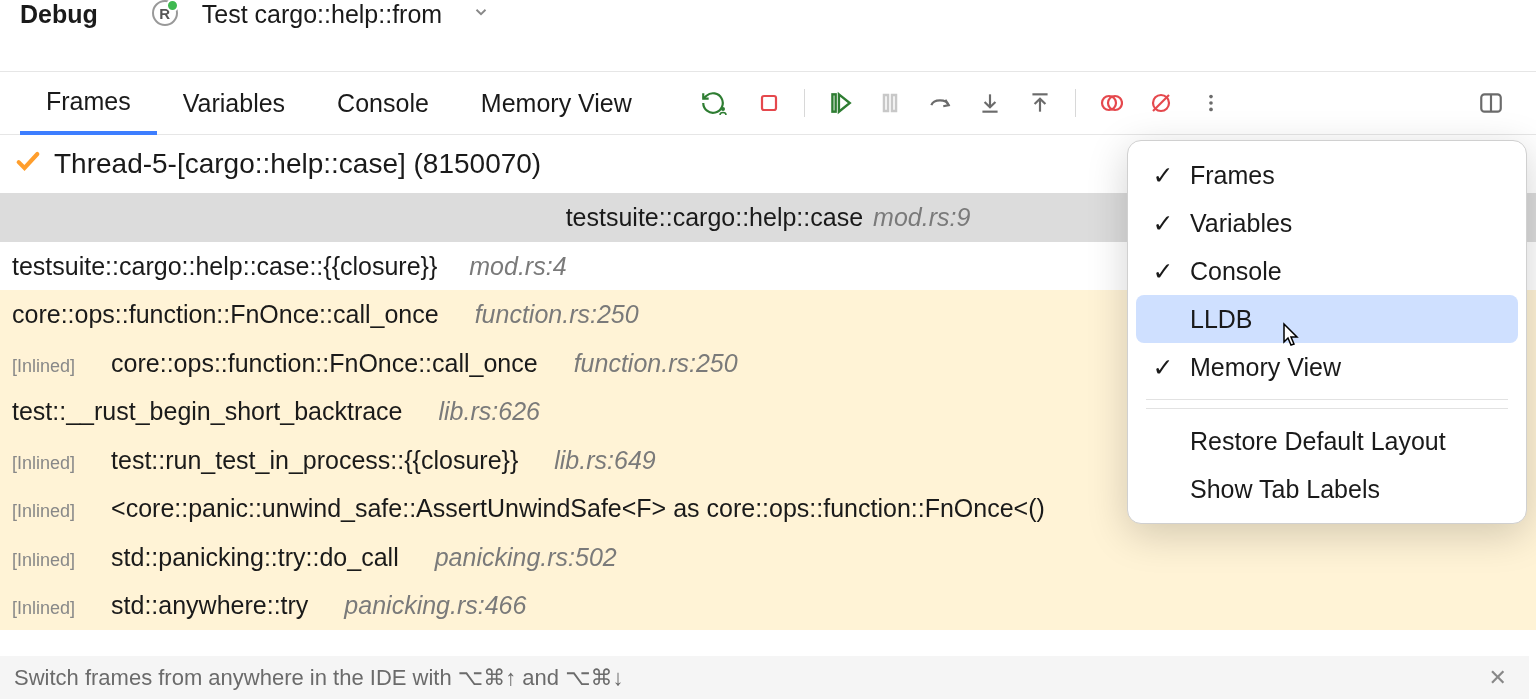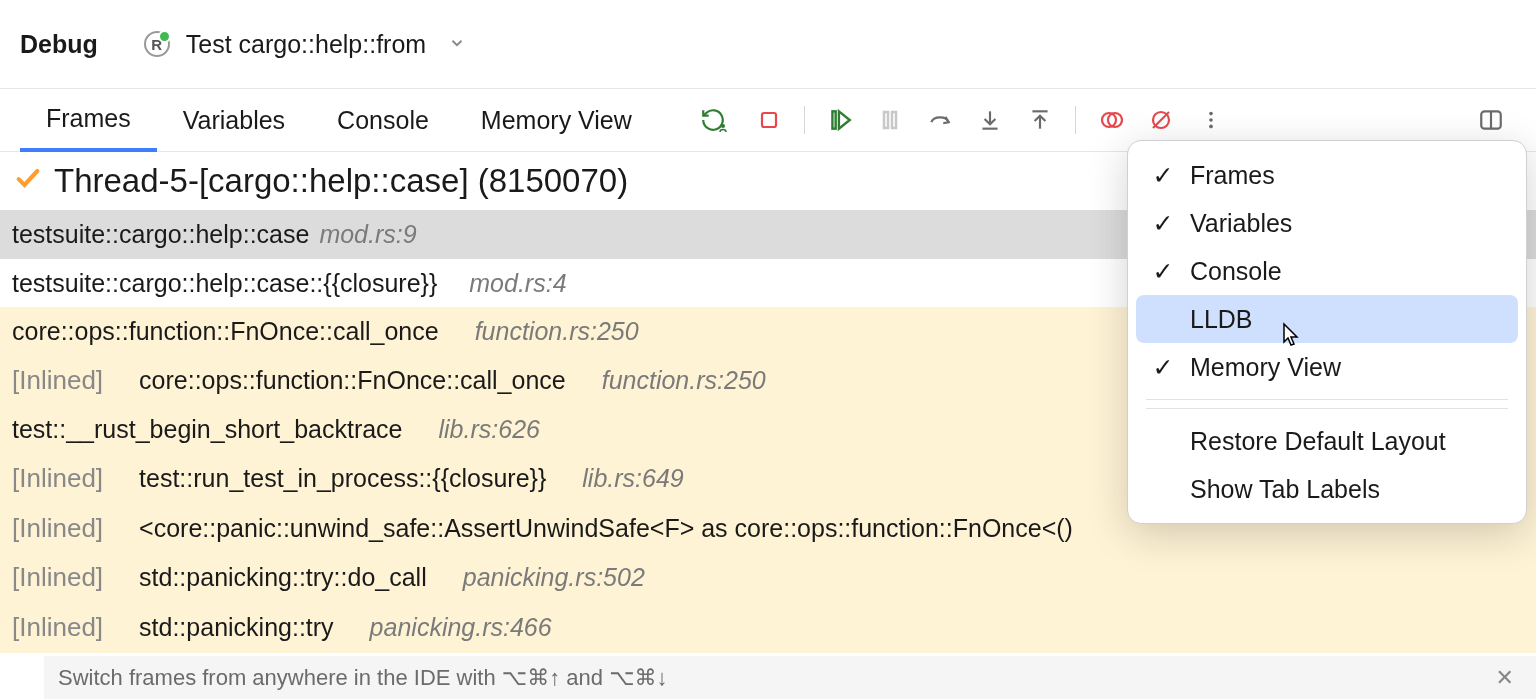--- a/index.html
+++ b/index.html
@@ -14,12 +14,12 @@
     position: relative;
   }
   .titlebar {
-    height: 89px;
+    height: 72px;
     display: flex;
-    align-items: center;
+    align-items: flex-start;
     padding: 0 20px;
     border-bottom: 1px solid #e6e6e6;
-    gap: 16px;
+    gap: 24px;
   }
   .title-debug { font-weight: 600; font-size: 25px; }
   .rust-badge {

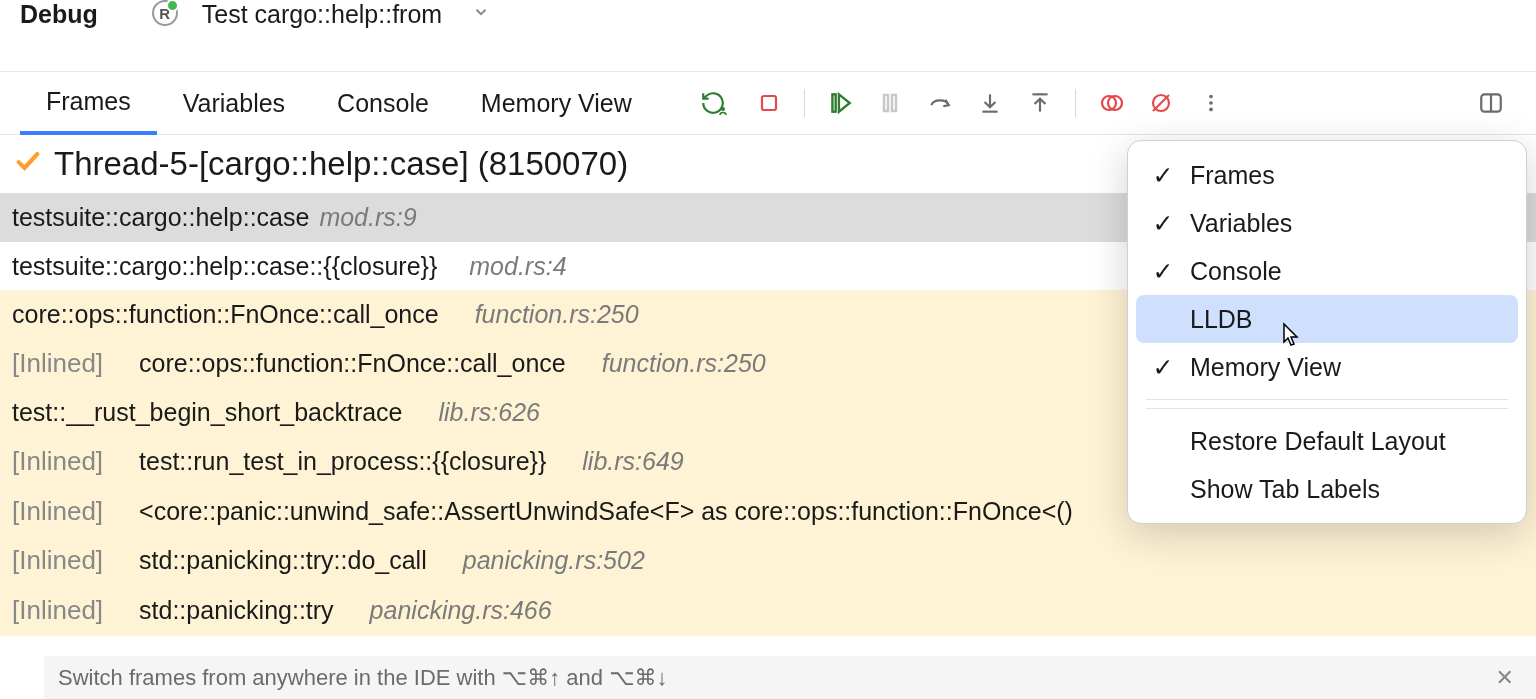--- a/index.html
+++ b/index.html
@@ -73,7 +73,7 @@
     background:#fff;
   }
   .thread-check { color:#ff9e2c; }
-  .thread-label { font-size:33px; }
+  .thread-label { font-size:28px; }
 
   .frames { }
   .frame {

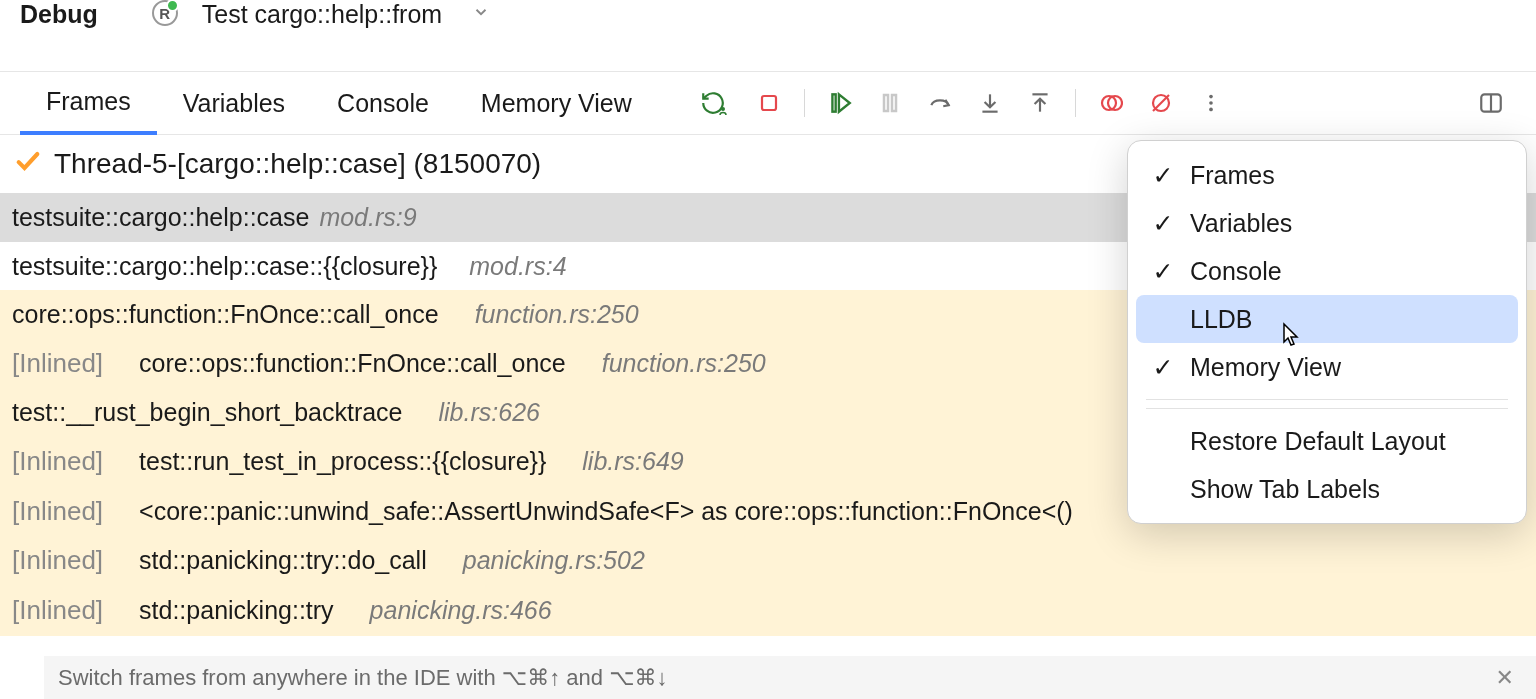--- a/index.html
+++ b/index.html
@@ -87,7 +87,7 @@
   .frame .inlined { color:#888; font-size:26px;text-align:right; }
   .frame .loc { font-style: italic; color:#7a7a7a; }
   .frame.bg-white { background:#fff;gap:32px; }
-  .frame.bg-sel { background:#dcdcdc; }
+  .frame.bg-sel { background:#dcdcdc;justify-content:center; }
   .frame.bg-lib { background:#fff3d6;gap:36px; }
 
   .hint-bar {

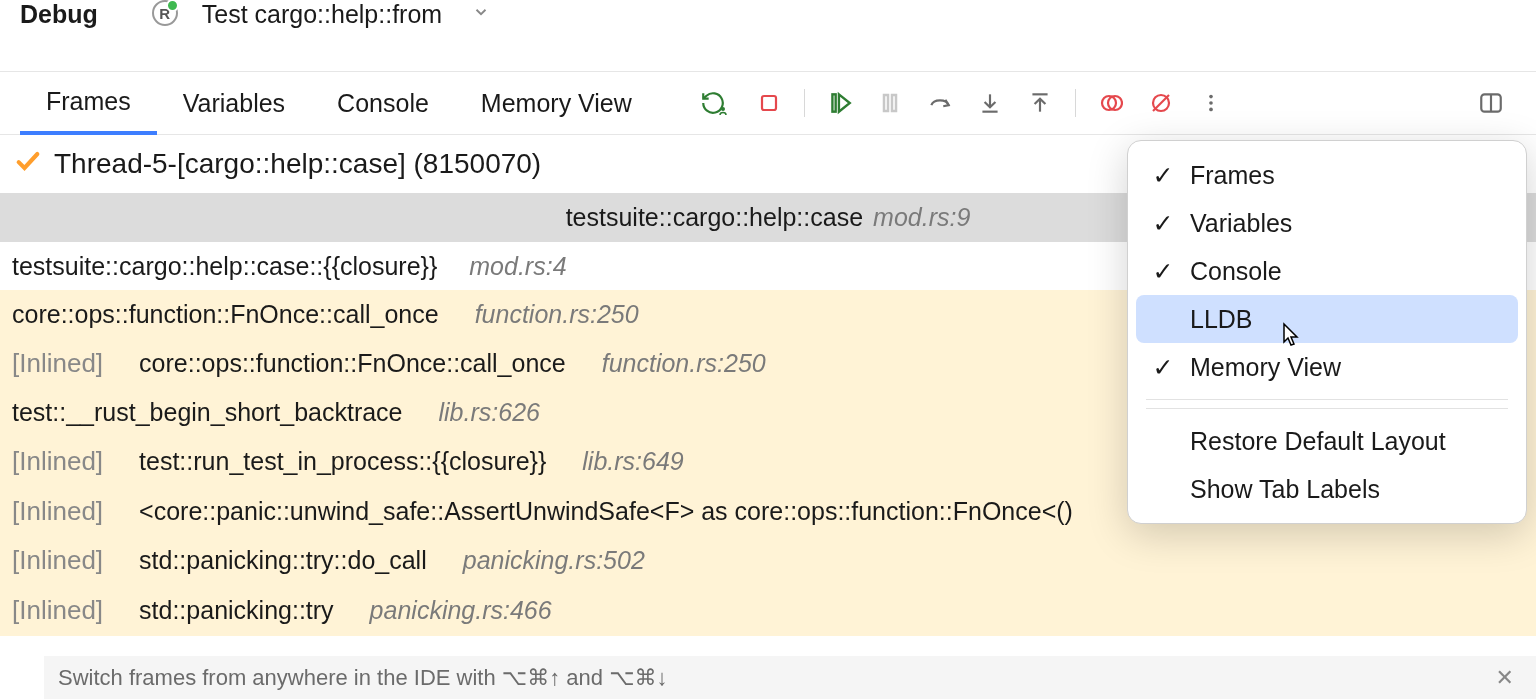--- a/index.html
+++ b/index.html
@@ -84,7 +84,7 @@
     gap:10px;
     align-items:baseline;
   }
-  .frame .inlined { color:#888; font-size:26px;text-align:right; }
+  .frame .inlined { color:#888; font-size:18px;text-align:right; }
   .frame .loc { font-style: italic; color:#7a7a7a; }
   .frame.bg-white { background:#fff;gap:32px; }
   .frame.bg-sel { background:#dcdcdc;justify-content:center; }

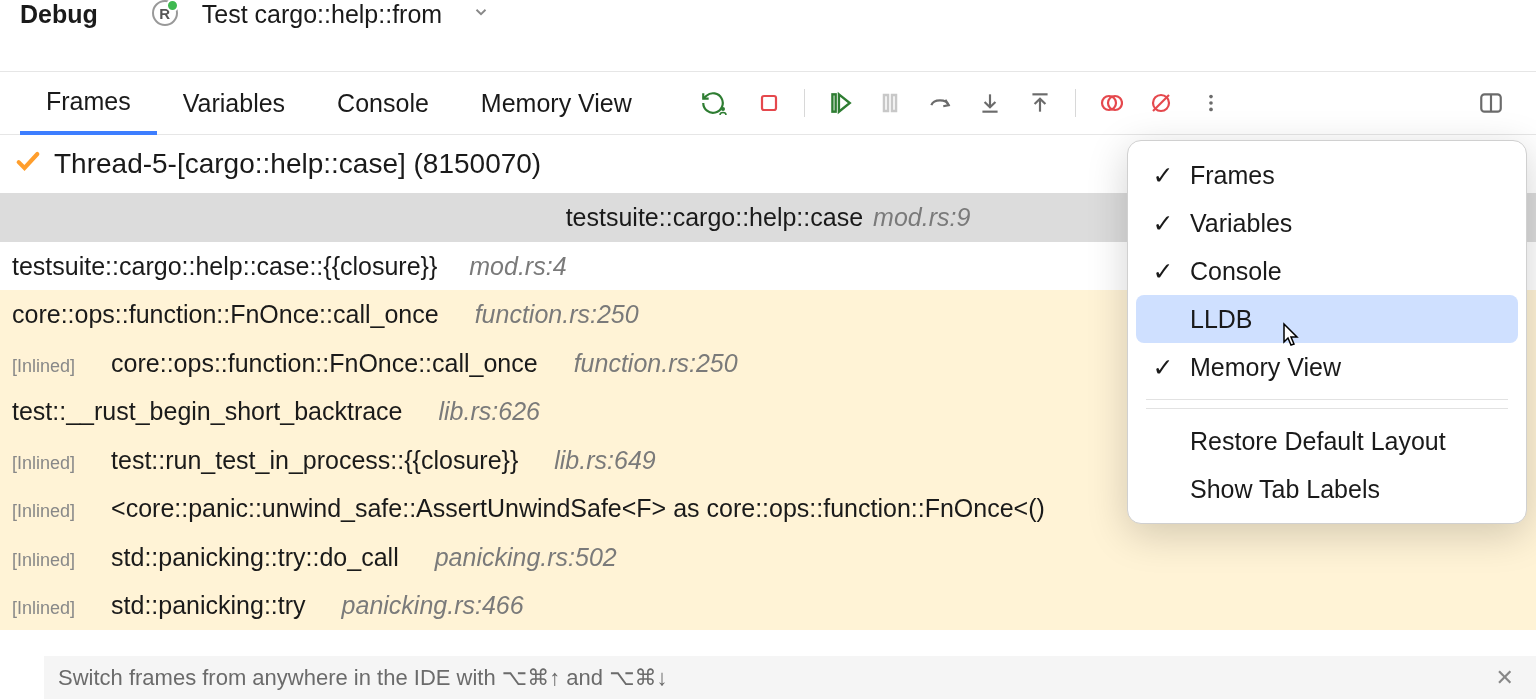--- a/index.html
+++ b/index.html
@@ -281,7 +281,7 @@
   </div>
   <div class="frame bg-lib">
     <span class="inlined">[Inlined]</span>
-    <span>std::panicking::try</span>
+    <span>std::anywhere::try</span>
     <span class="loc">panicking.rs:466</span>
   </div>
 </div>

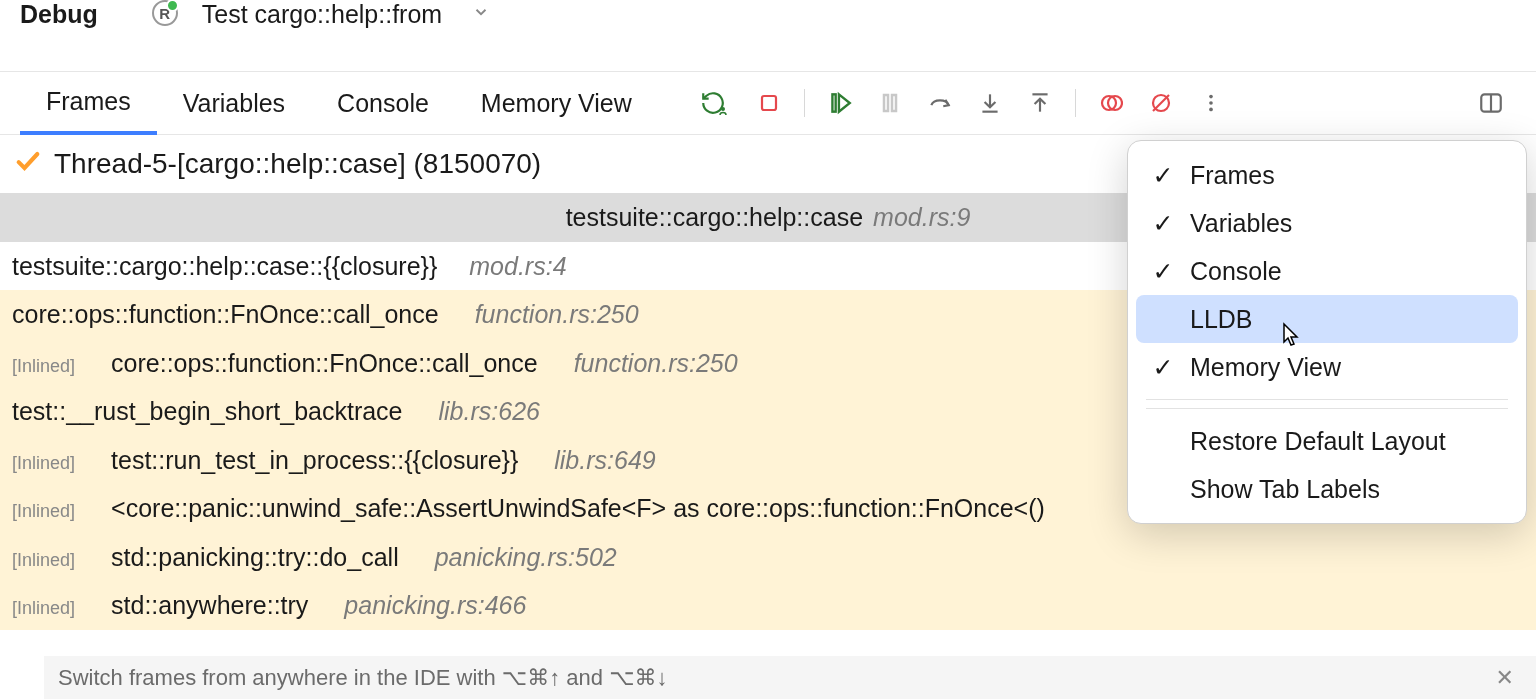--- a/index.html
+++ b/index.html
@@ -92,14 +92,13 @@
 
   .hint-bar {
     position:absolute;
-    left:0; right:0; bottom:0;
+    left:0; right:7px; bottom:0;
     height:43px;
     background:#f5f5f5;
     display:flex; align-items:center;
     padding: 0 14px;
     font-size:22px;
     color:#6b6b6b;
-    margin-left:44px;
   }
   .hint-close { margin-left:auto; font-size:22px; color:#888; cursor:pointer; padding:4px 8px;}
 

